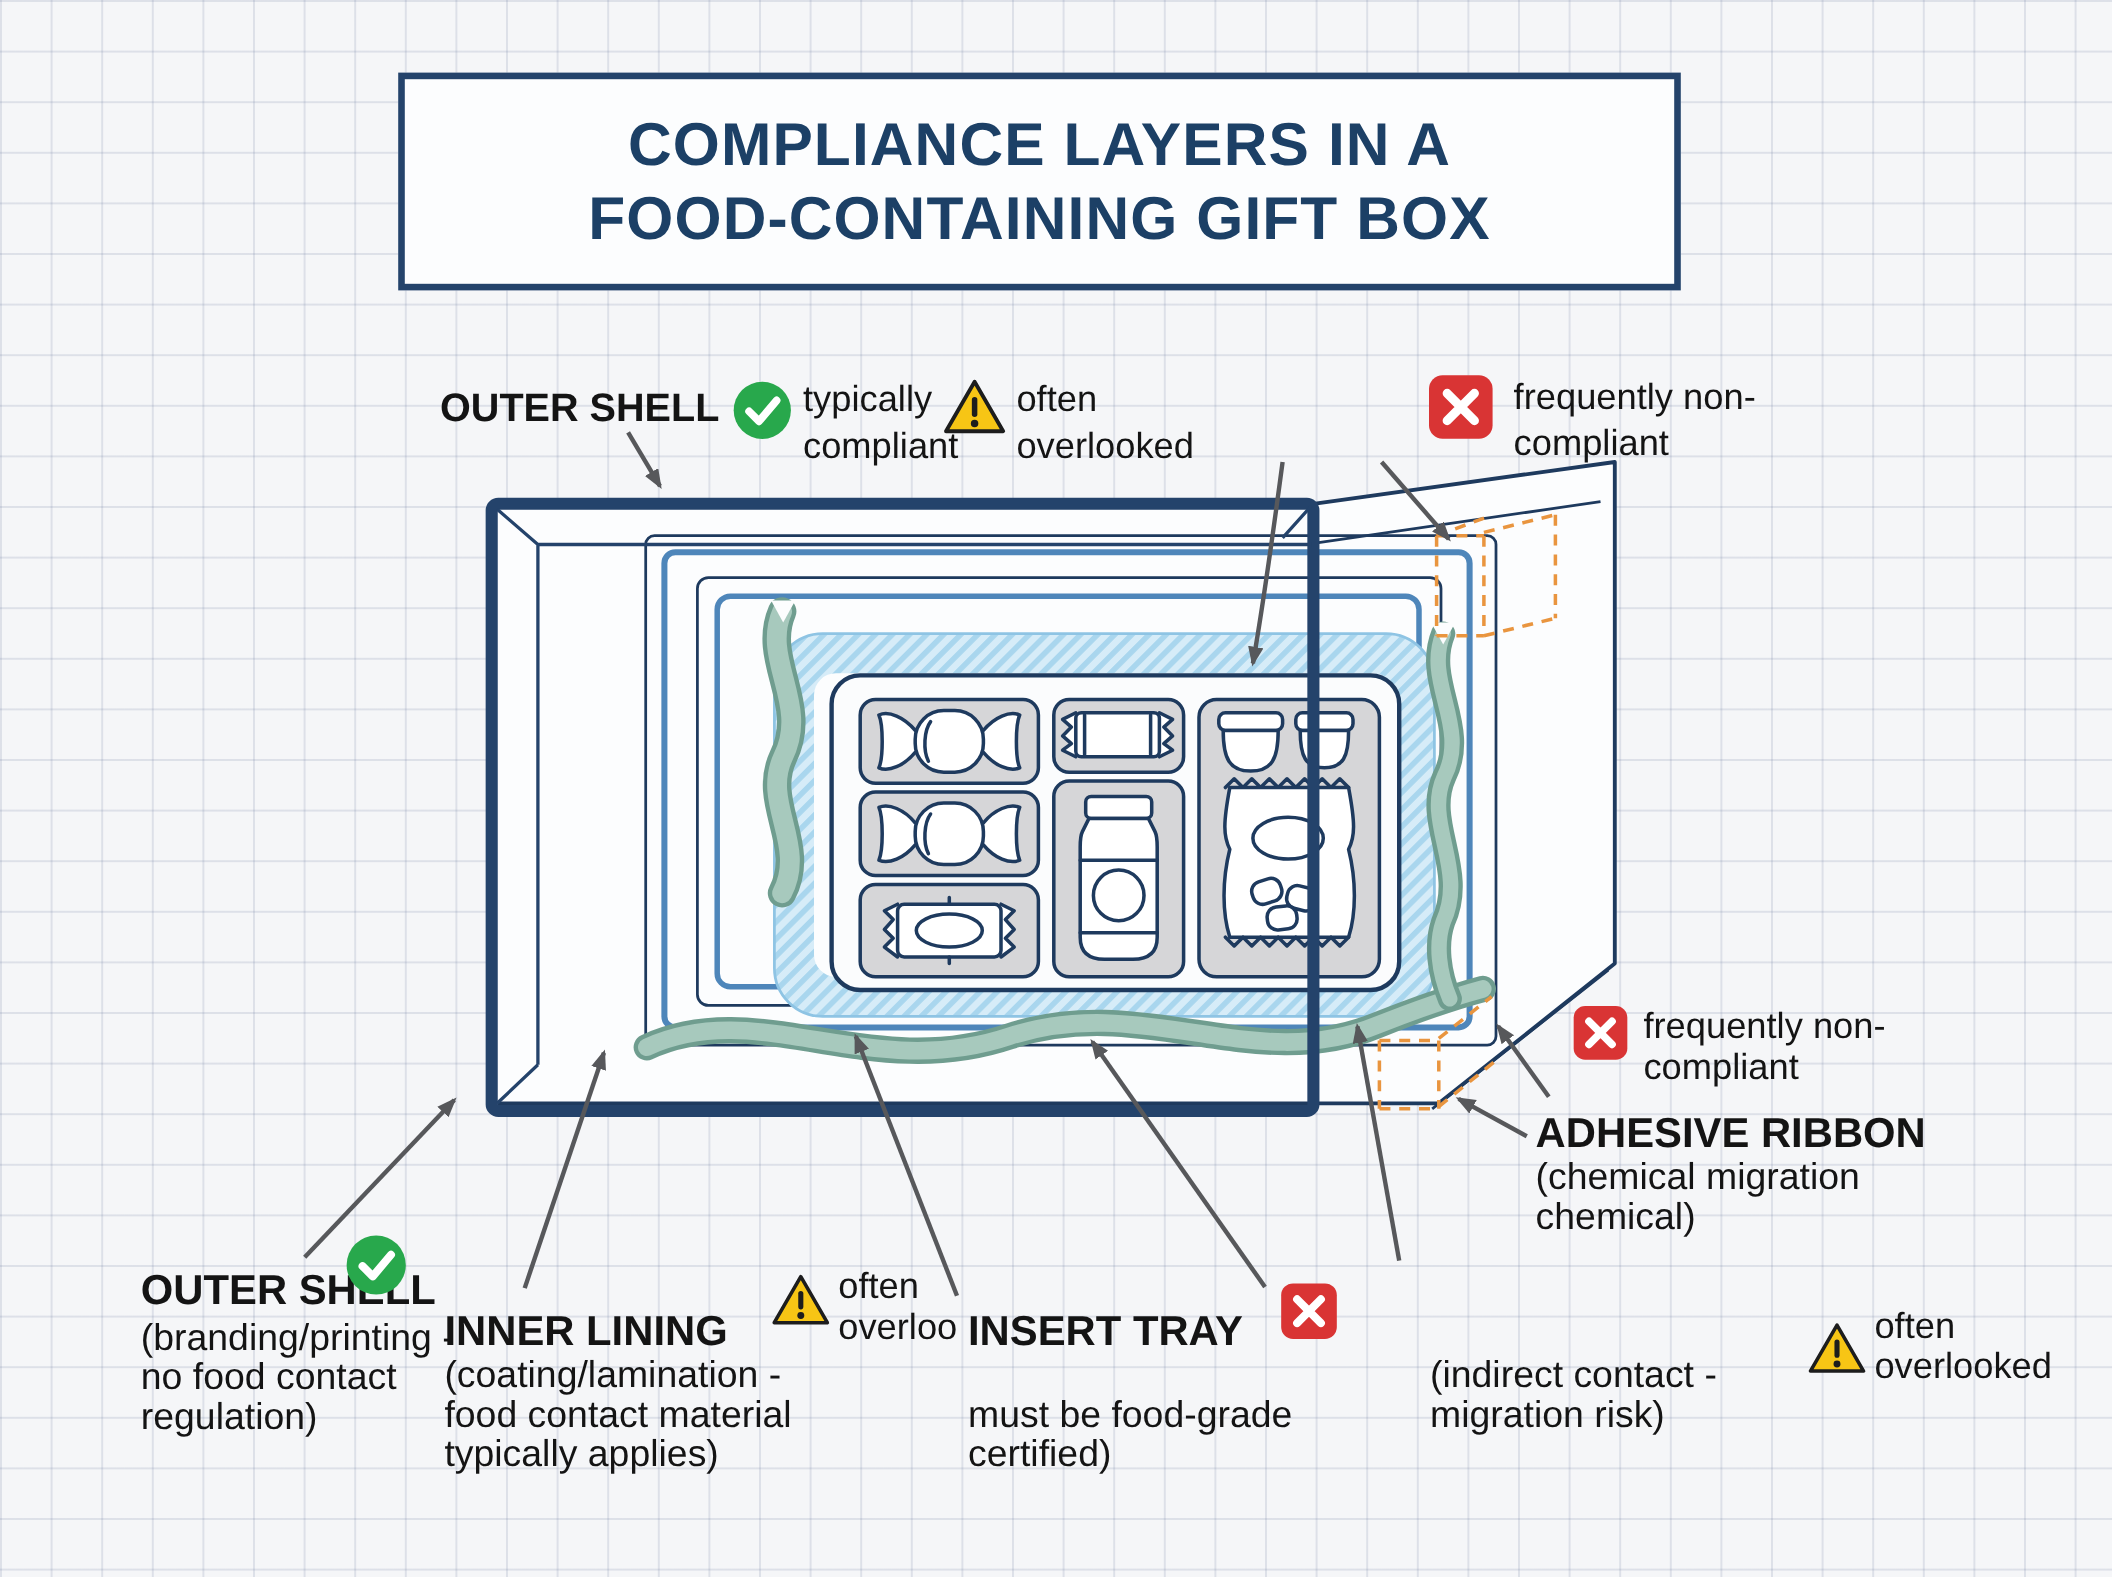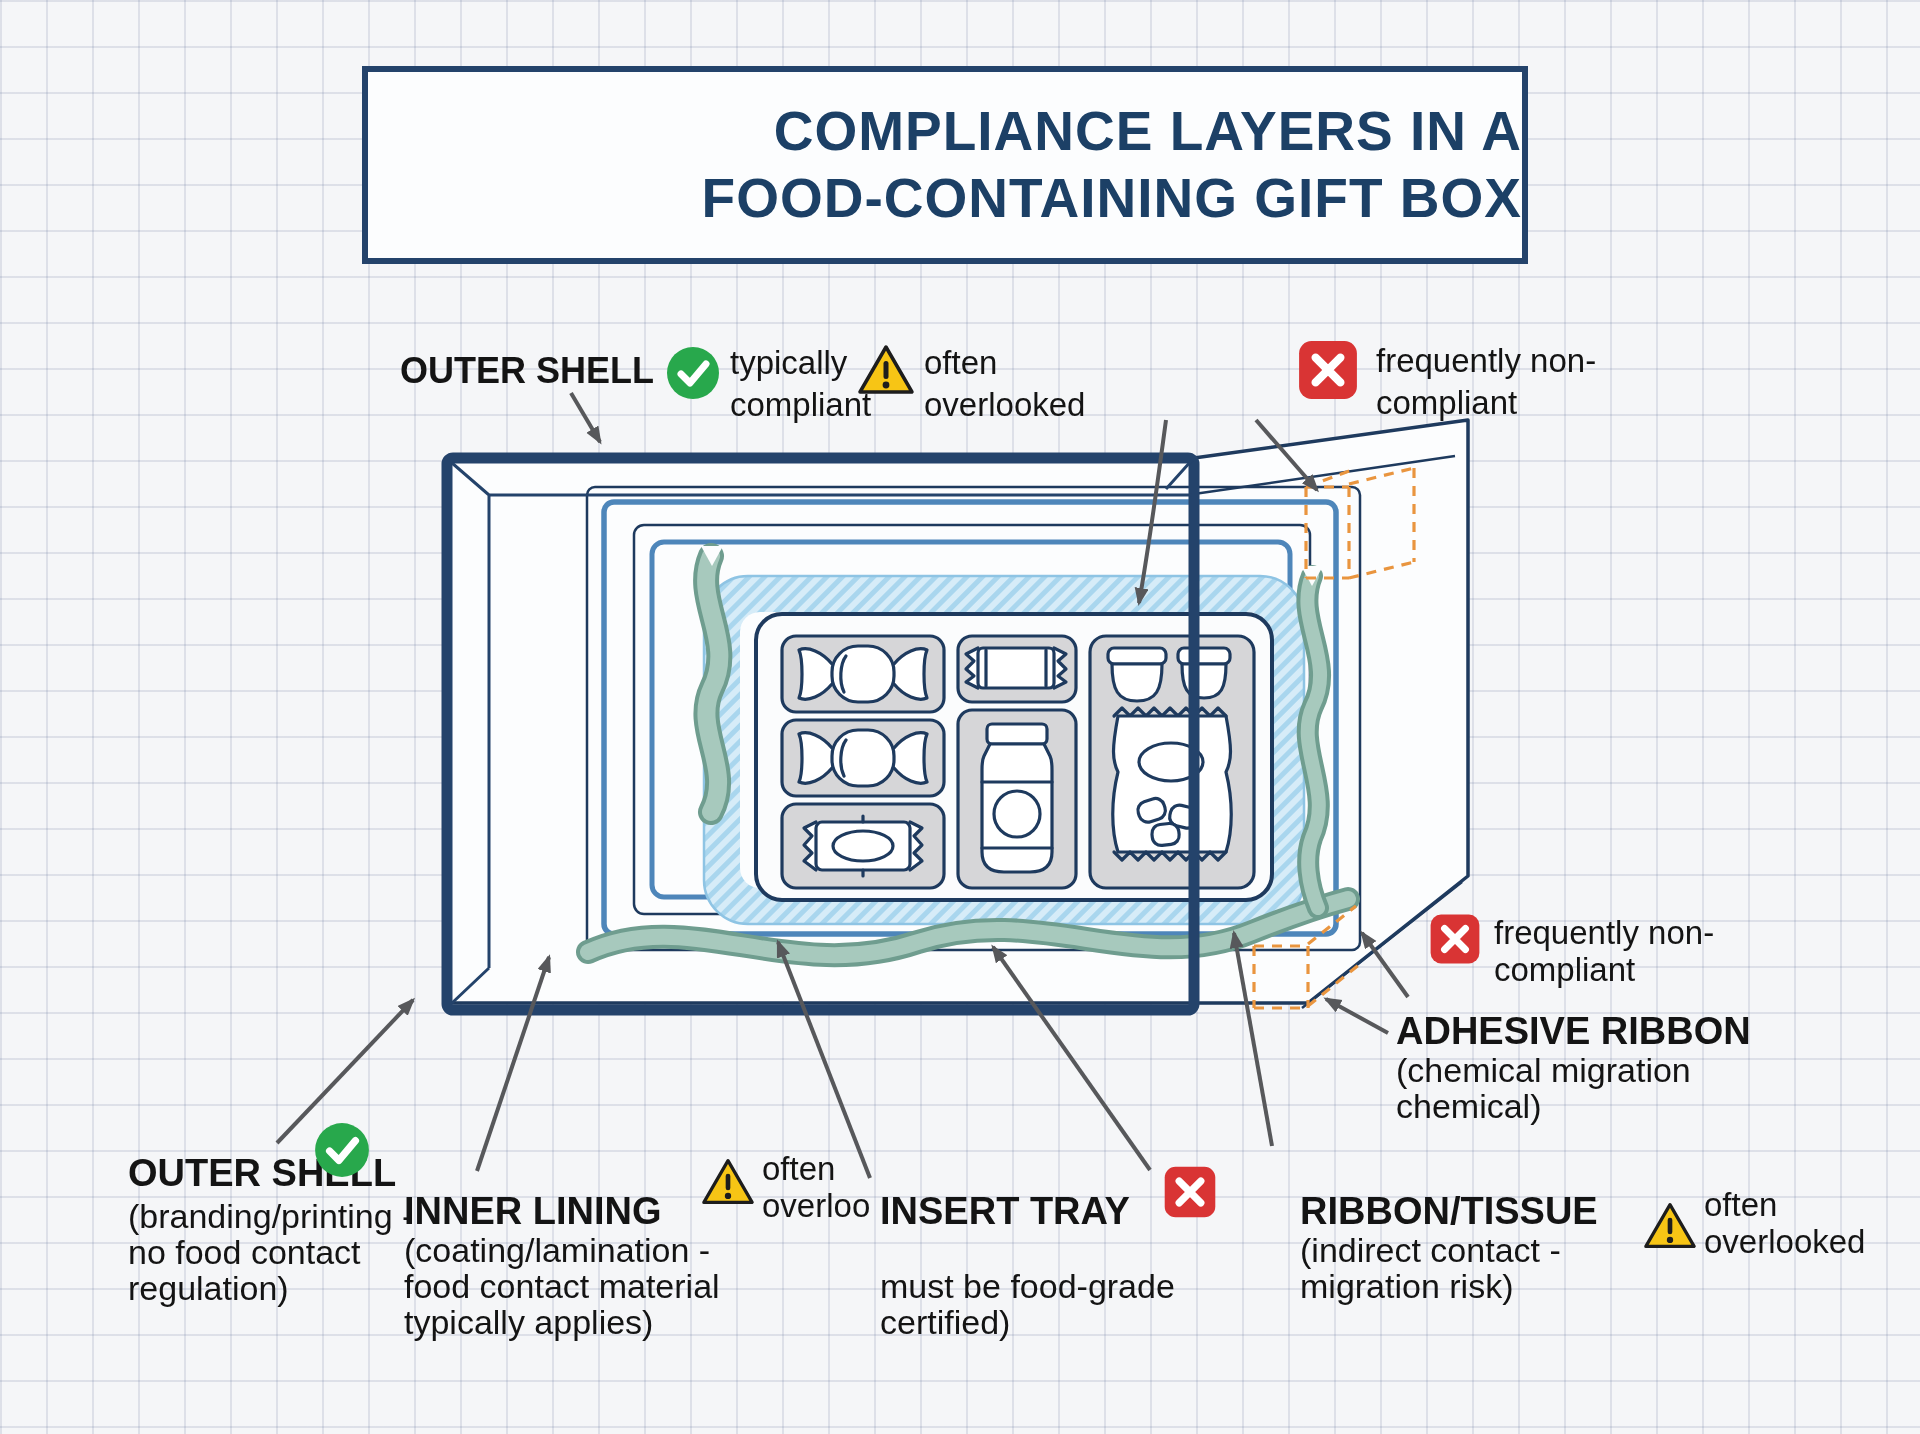--- a/index.html
+++ b/index.html
@@ -18,7 +18,7 @@
   .title-box{
     left:362px;top:66px;width:1166px;height:198px;
     border:6px solid #24436b;background:#fcfdfe;
-    display:flex;flex-direction:column;align-items:flex-end;justify-content:center;
+    display:flex;flex-direction:column;align-items:center;justify-content:center;
     box-sizing:border-box;
   }
   .title-line{

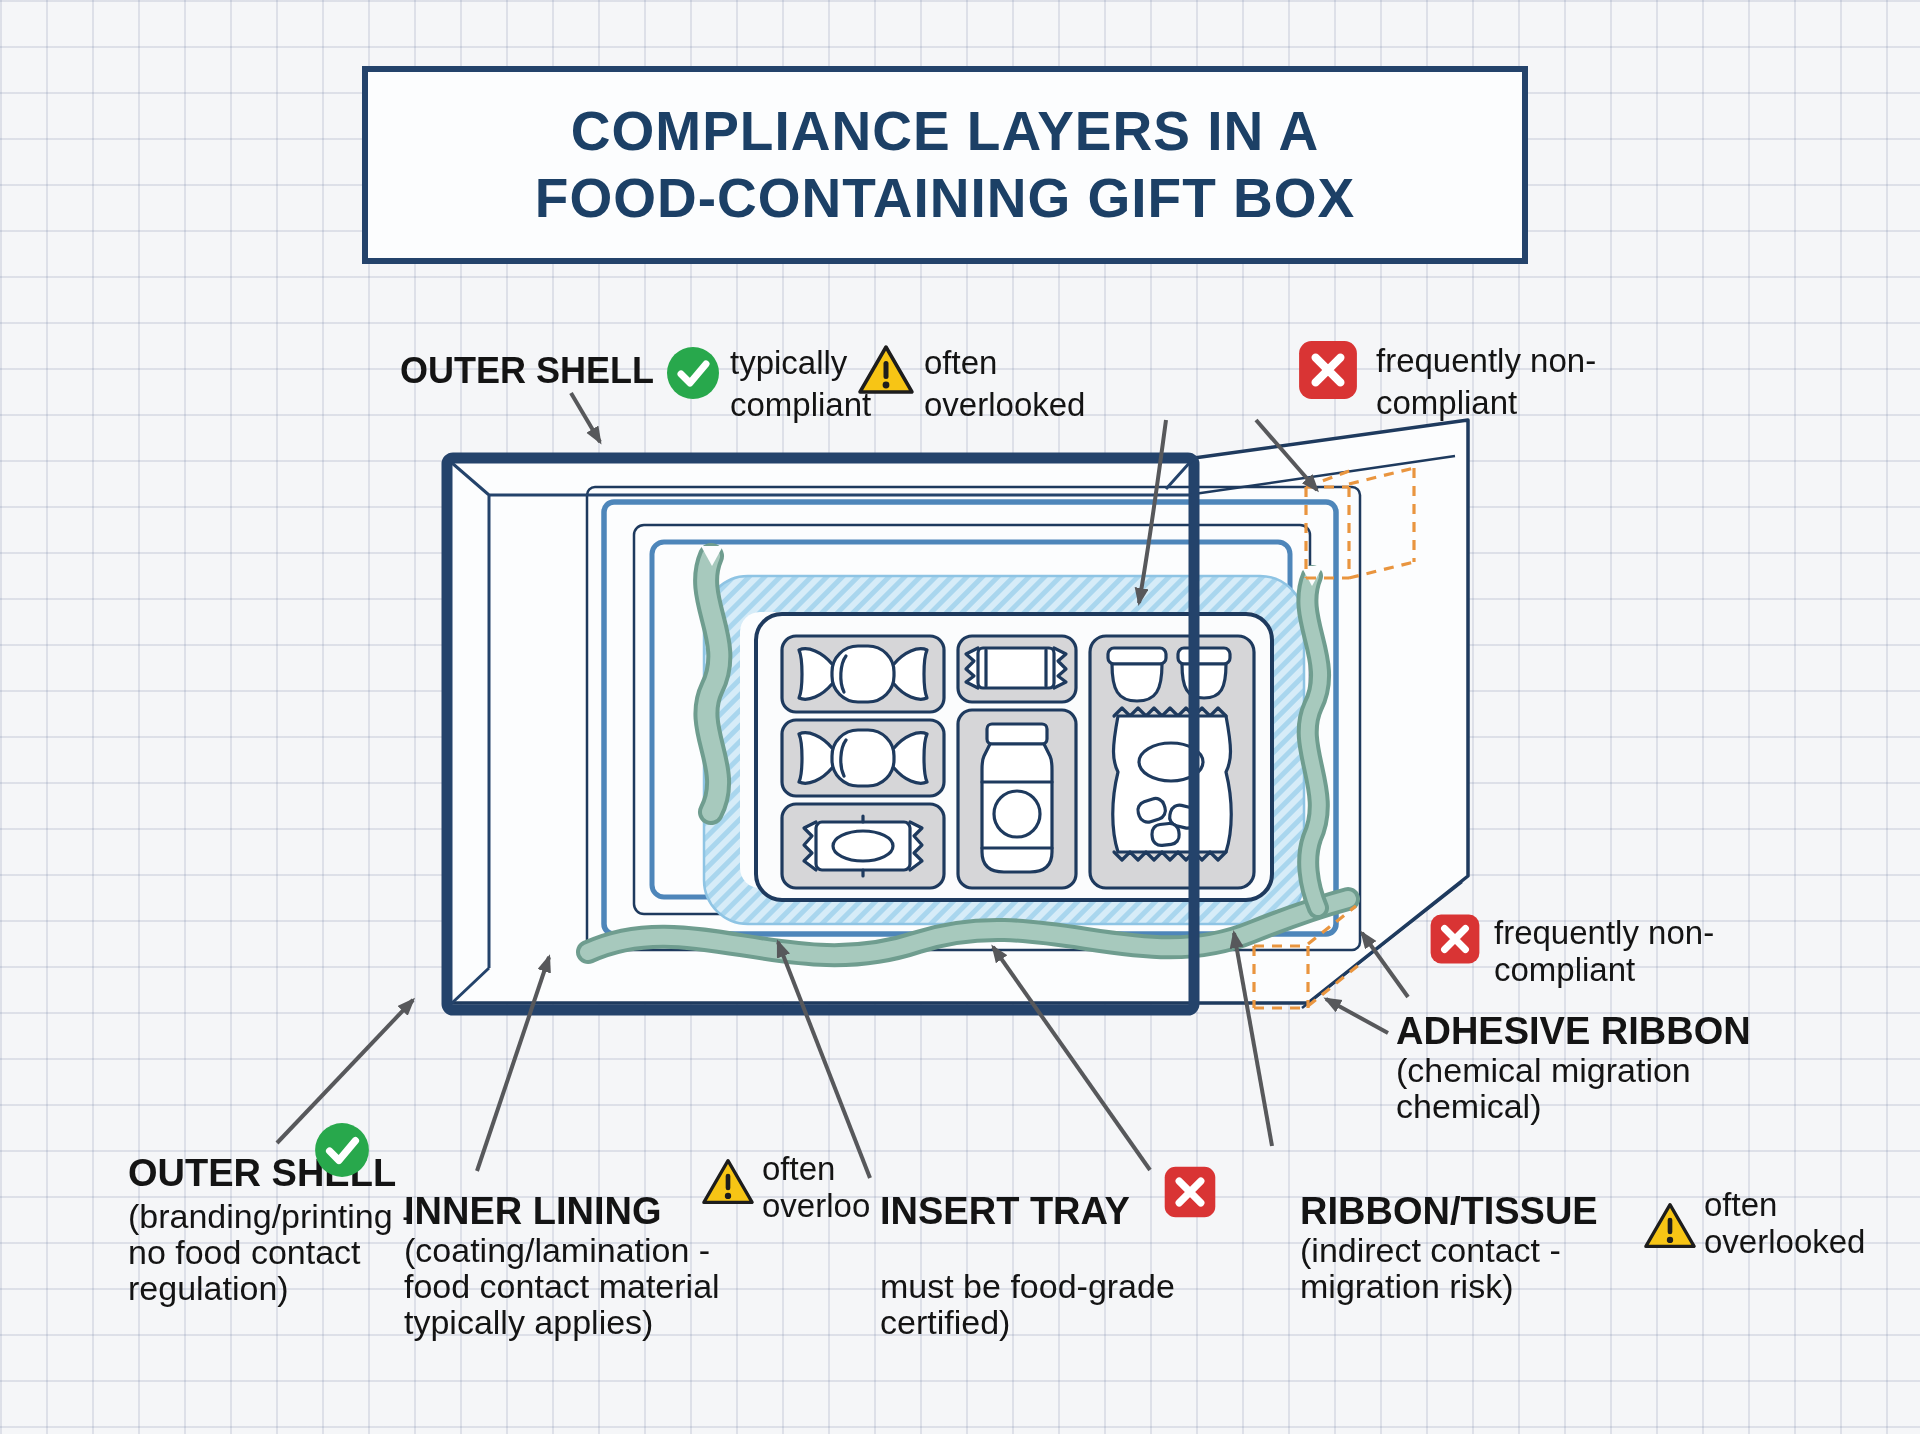--- a/index.html
+++ b/index.html
@@ -208,7 +208,6 @@
   <div class="abs co-line" style="left:880px;top:1268px;">must be food-grade</div>
   <div class="abs co-line" style="left:880px;top:1304px;">certified)</div>
 
-  <div class="abs co-title" style="left:1300px;top:1190px;">RIBBON/TISSUE</div>
   <svg class="abs" style="left:1642px;top:1200px;" width="56" height="52" viewBox="0 0 60 56">
     <path d="M30,5 L56,50 H4 Z" fill="#f7c515" stroke="#1d1d1d" stroke-width="3.5" stroke-linejoin="round"></path>
     <rect x="27.5" y="19" width="5" height="18" rx="2.5" fill="#1d1d1d"></rect>

